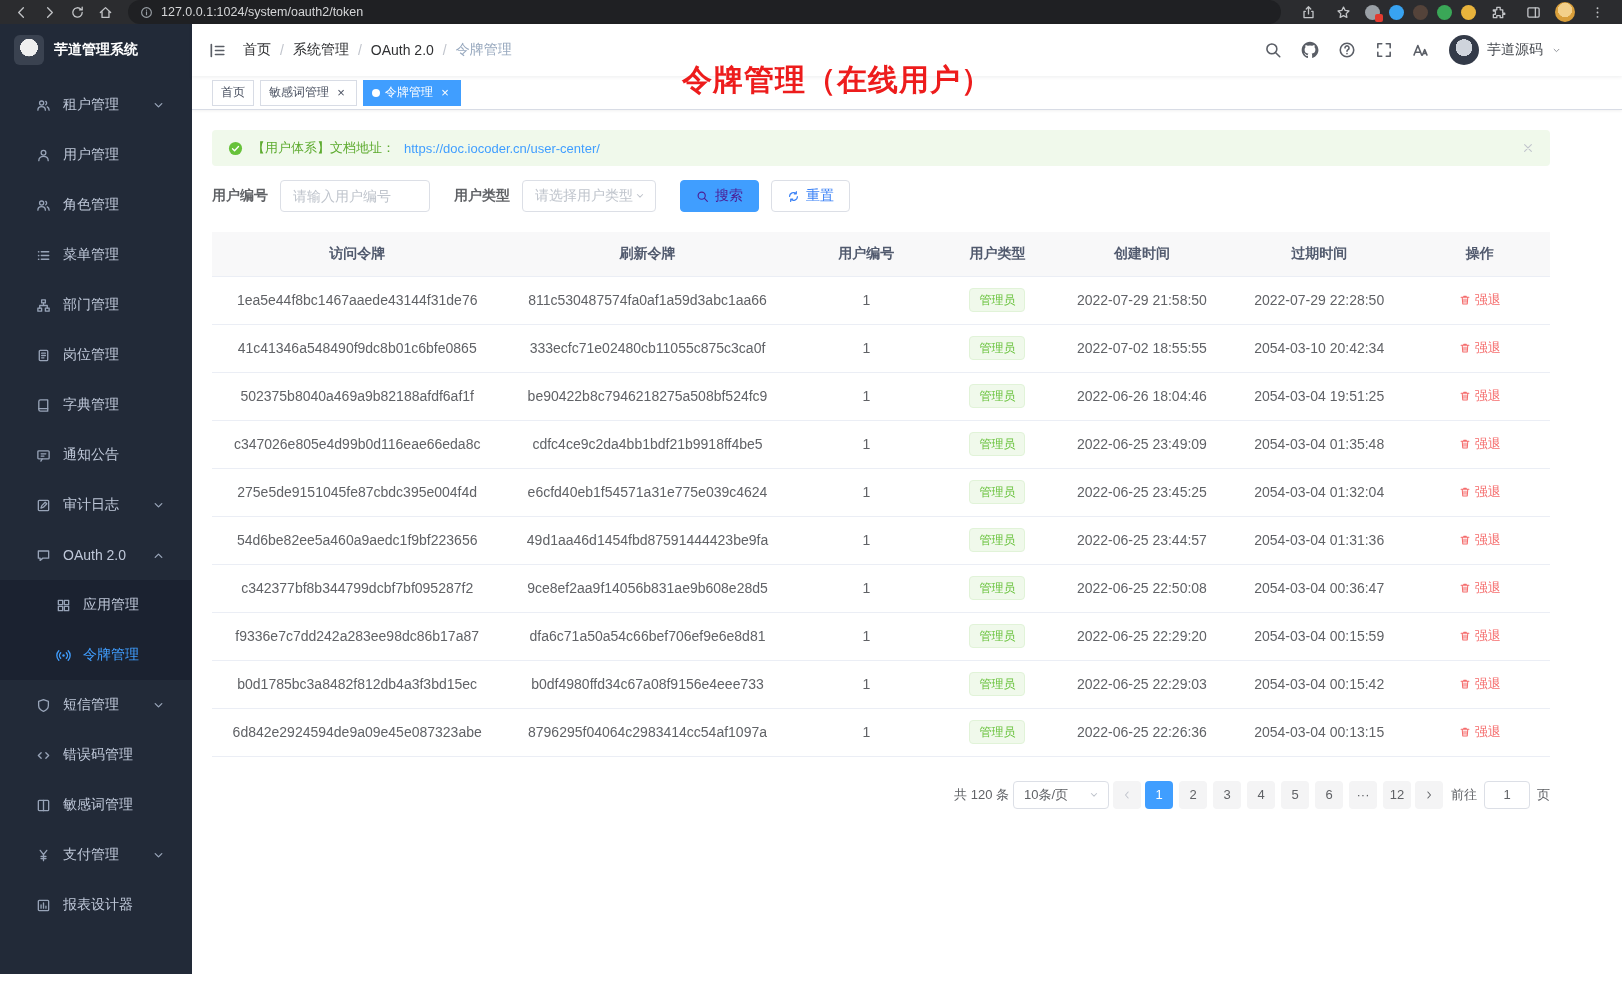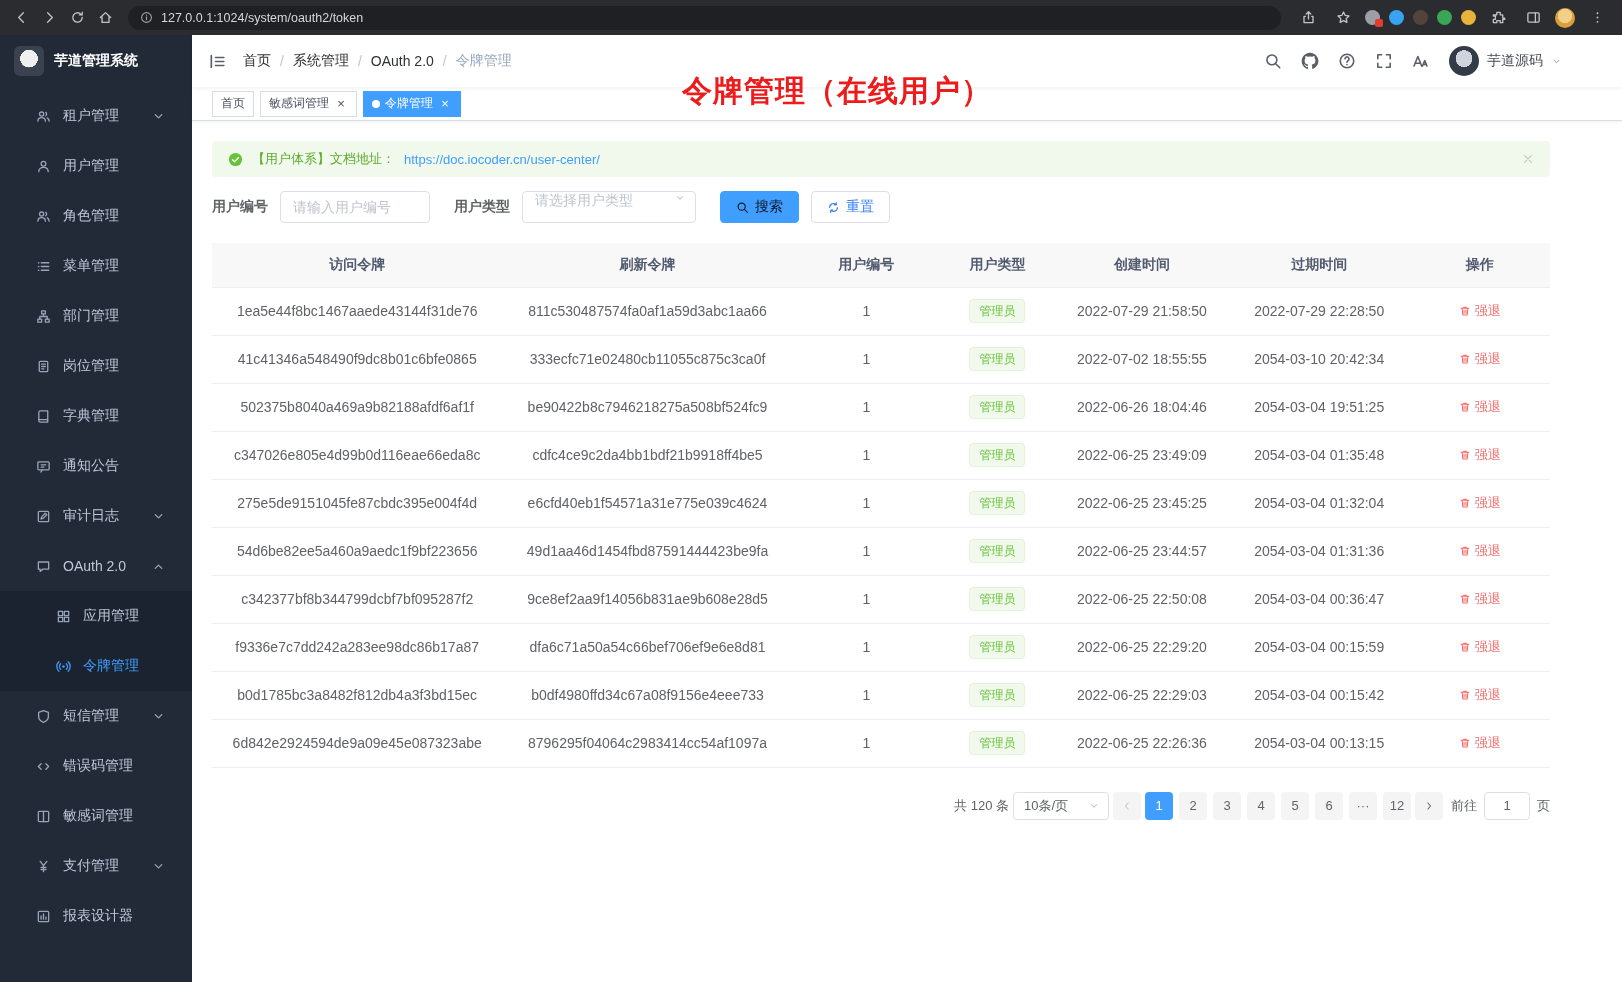--- a/index.html
+++ b/index.html
@@ -11,7 +11,7 @@
   input{font-family:inherit;outline:none}
 
   
-  .chrome{height:35px;background:#2b2c2f;display:flex;align-items:center;padding:0 8px;gap:2px}
+  .chrome{height:24px;background:#2b2c2f;display:flex;align-items:center;padding:0 8px;gap:2px}
   .chrome-btn{width:26px;height:26px;border-radius:50%;color:#c2c4c7;display:inline-flex;align-items:center;justify-content:center;cursor:pointer;flex-shrink:0}
   .chrome-btn .icon{width:15px;height:15px}
   .url-bar{flex:1;height:24px;margin:0 8px;background:#1f2023;border-radius:12px;display:flex;align-items:center;gap:8px;padding:0 12px;color:#d5d6d8;font-size:12.5px;cursor:text;min-width:0}

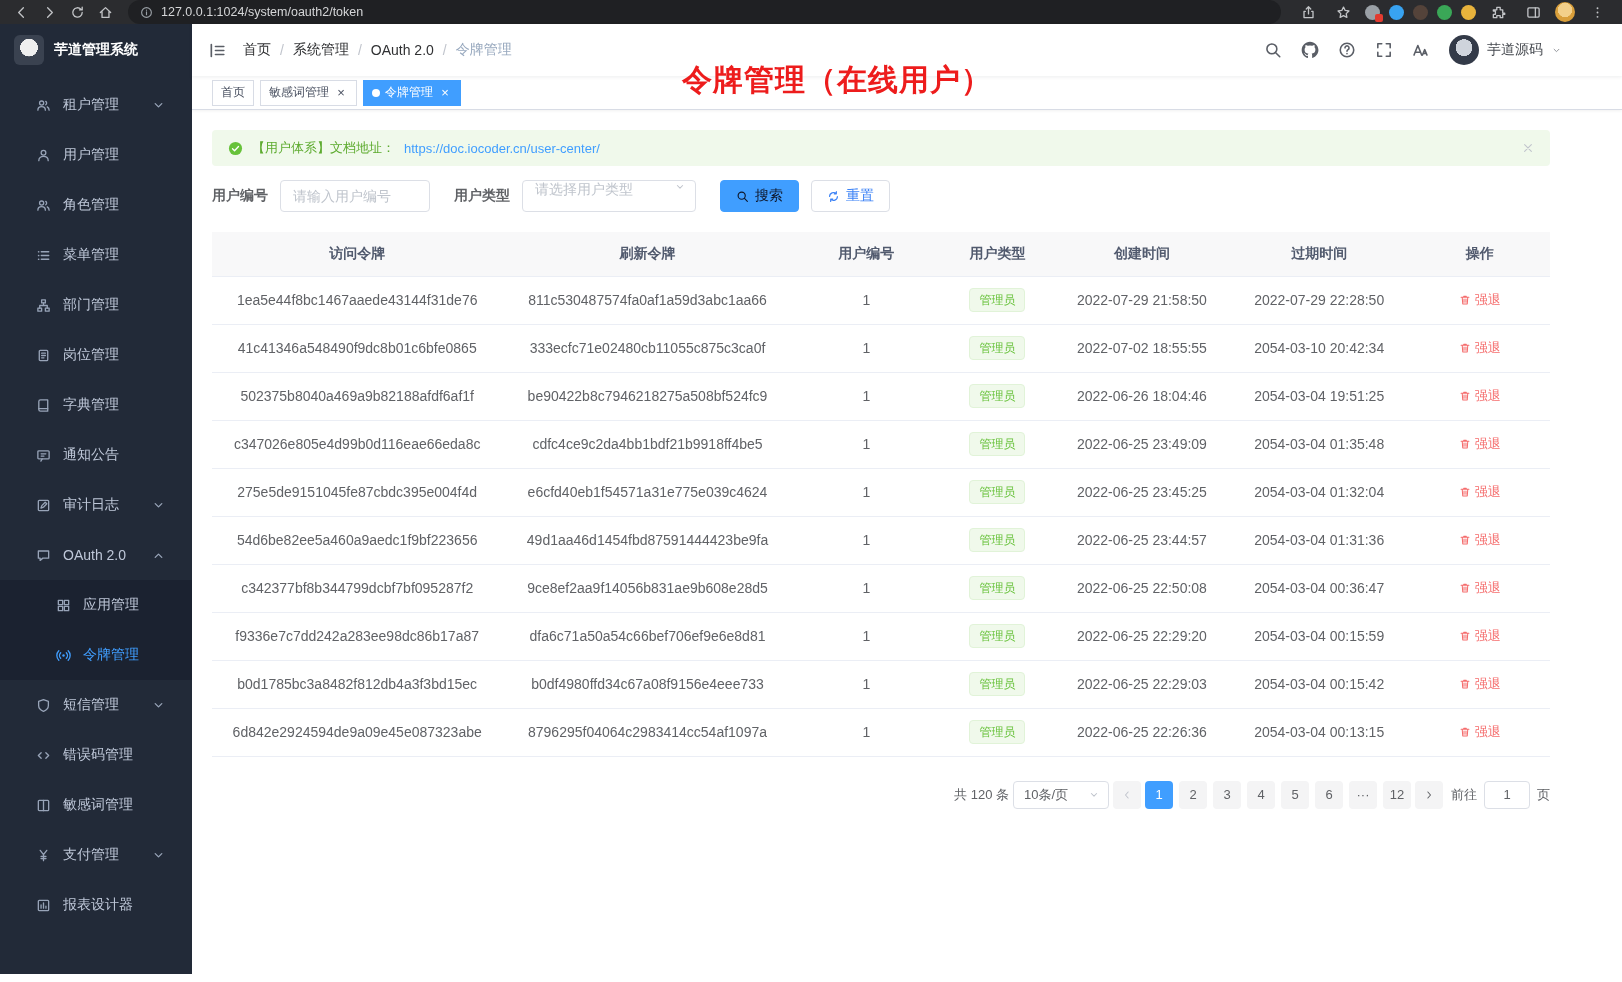--- a/index.html
+++ b/index.html
@@ -74,7 +74,7 @@
   .f-label{font-size:14px;font-weight:700;color:#606266;white-space:nowrap}
   .f-input{width:150px;height:32px;border:1px solid #dcdfe6;border-radius:4px;padding:0 12px;font-size:14px;color:#606266;background:#fff}
   .f-input::placeholder{color:#bfc4cc}
-  .f-select{width:174px;height:32px;border:1px solid #dcdfe6;border-radius:4px;padding:0 9px 0 12px;display:flex;justify-content:space-between;background:#fff;font-size:14px;color:#bfc4cc;cursor:pointer}
+  .f-select{width:134px;height:32px;border:1px solid #dcdfe6;border-radius:4px;padding:0 9px 0 12px;display:flex;align-items:center;justify-content:space-between;background:#fff;font-size:14px;color:#bfc4cc;cursor:pointer}
   .sel-caret{width:12px;height:12px;color:#c0c4cc}
   .btn{height:32px;border-radius:4px;border:1px solid #dcdfe6;background:#fff;color:#3b82f6;font-size:14px;display:inline-flex;align-items:center;gap:6px;padding:0 15px;cursor:pointer;margin-right:12px;white-space:nowrap}
   .btn.primary{background:#409eff;border-color:#409eff;color:#0f172a}

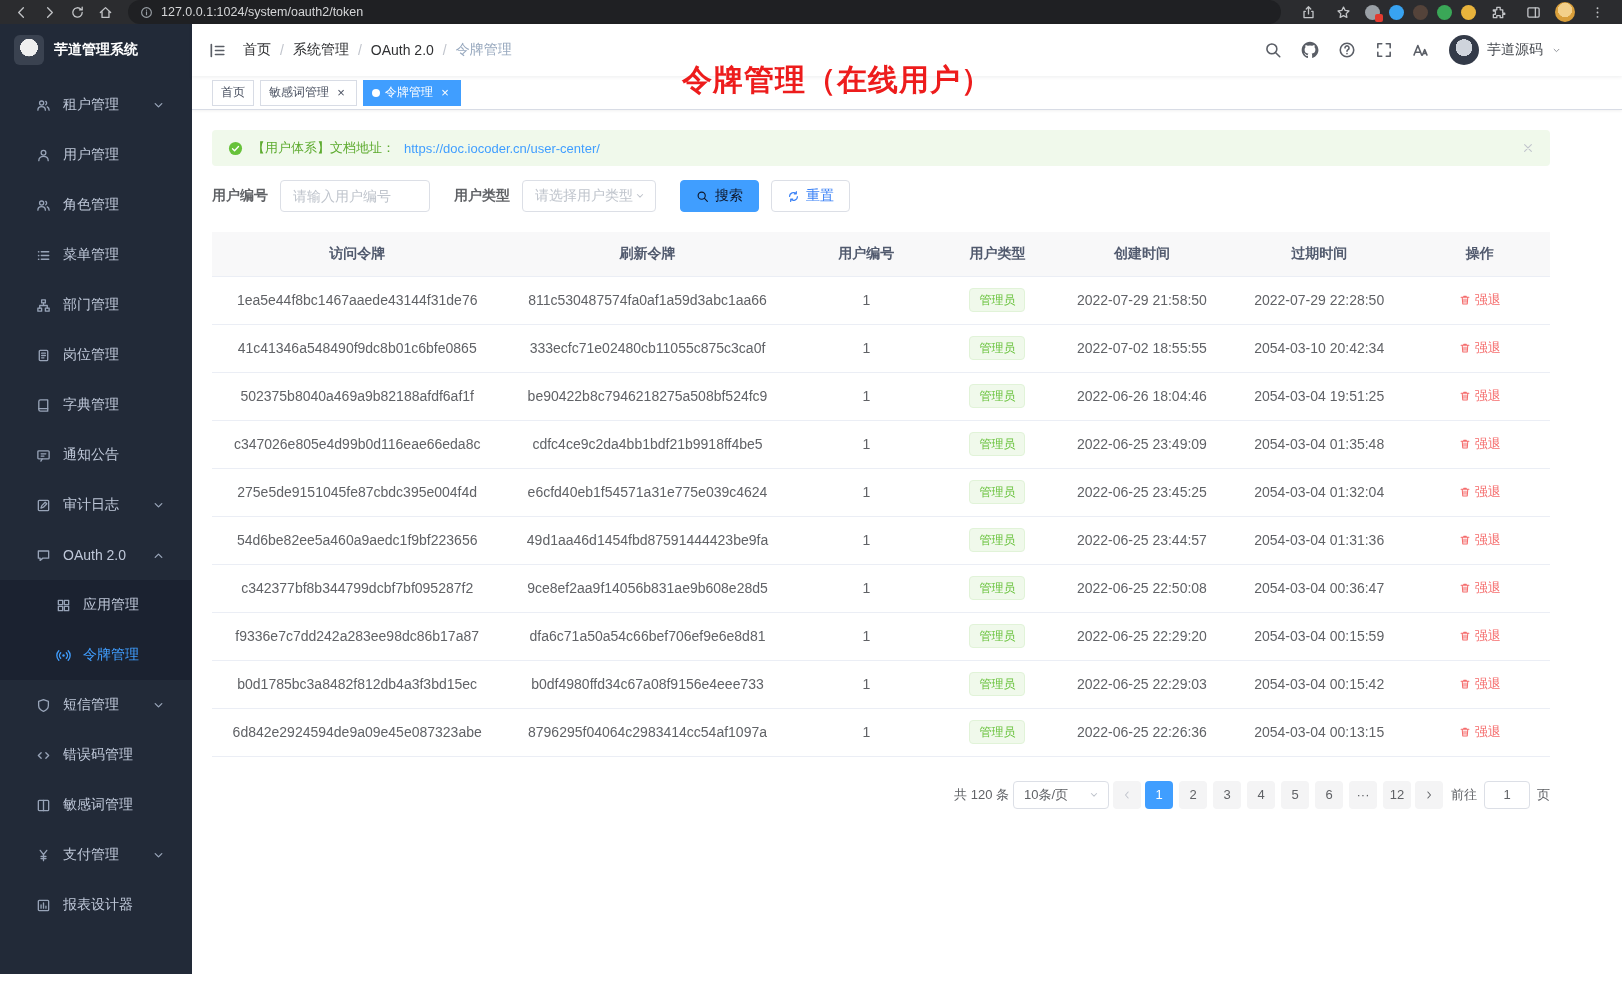--- a/index.html
+++ b/index.html
@@ -77,7 +77,7 @@
   .f-select{width:134px;height:32px;border:1px solid #dcdfe6;border-radius:4px;padding:0 9px 0 12px;display:flex;align-items:center;justify-content:space-between;background:#fff;font-size:14px;color:#bfc4cc;cursor:pointer}
   .sel-caret{width:12px;height:12px;color:#c0c4cc}
   .btn{height:32px;border-radius:4px;border:1px solid #dcdfe6;background:#fff;color:#3b82f6;font-size:14px;display:inline-flex;align-items:center;gap:6px;padding:0 15px;cursor:pointer;margin-right:12px;white-space:nowrap}
-  .btn.primary{background:#409eff;border-color:#409eff;color:#0f172a}
+  .btn.primary{background:#409eff;border-color:#409eff;color:#4c1d95}
   .btn .icon{width:13px;height:13px}
 
   table.grid{width:100%;border-collapse:collapse;table-layout:fixed}

